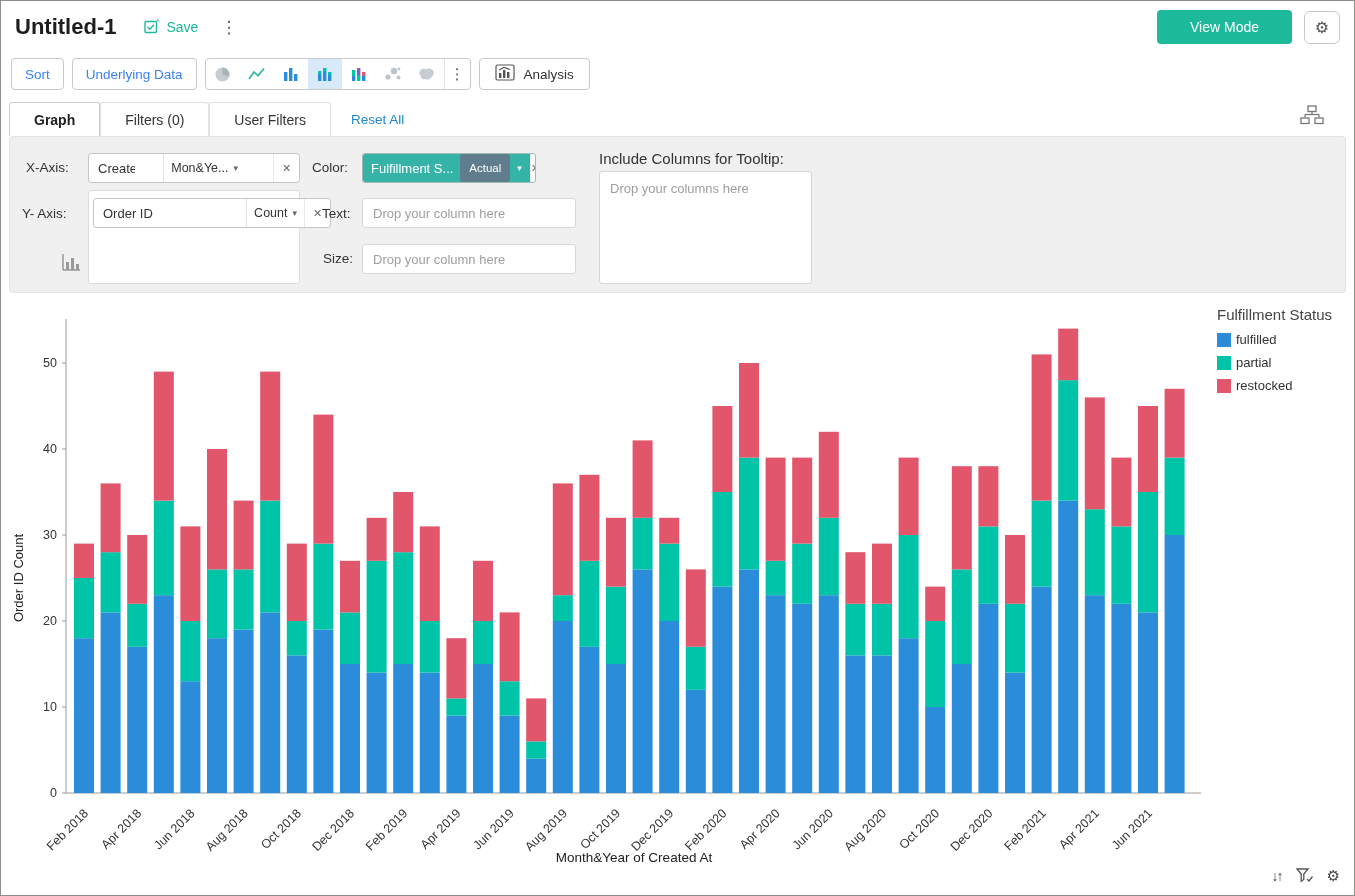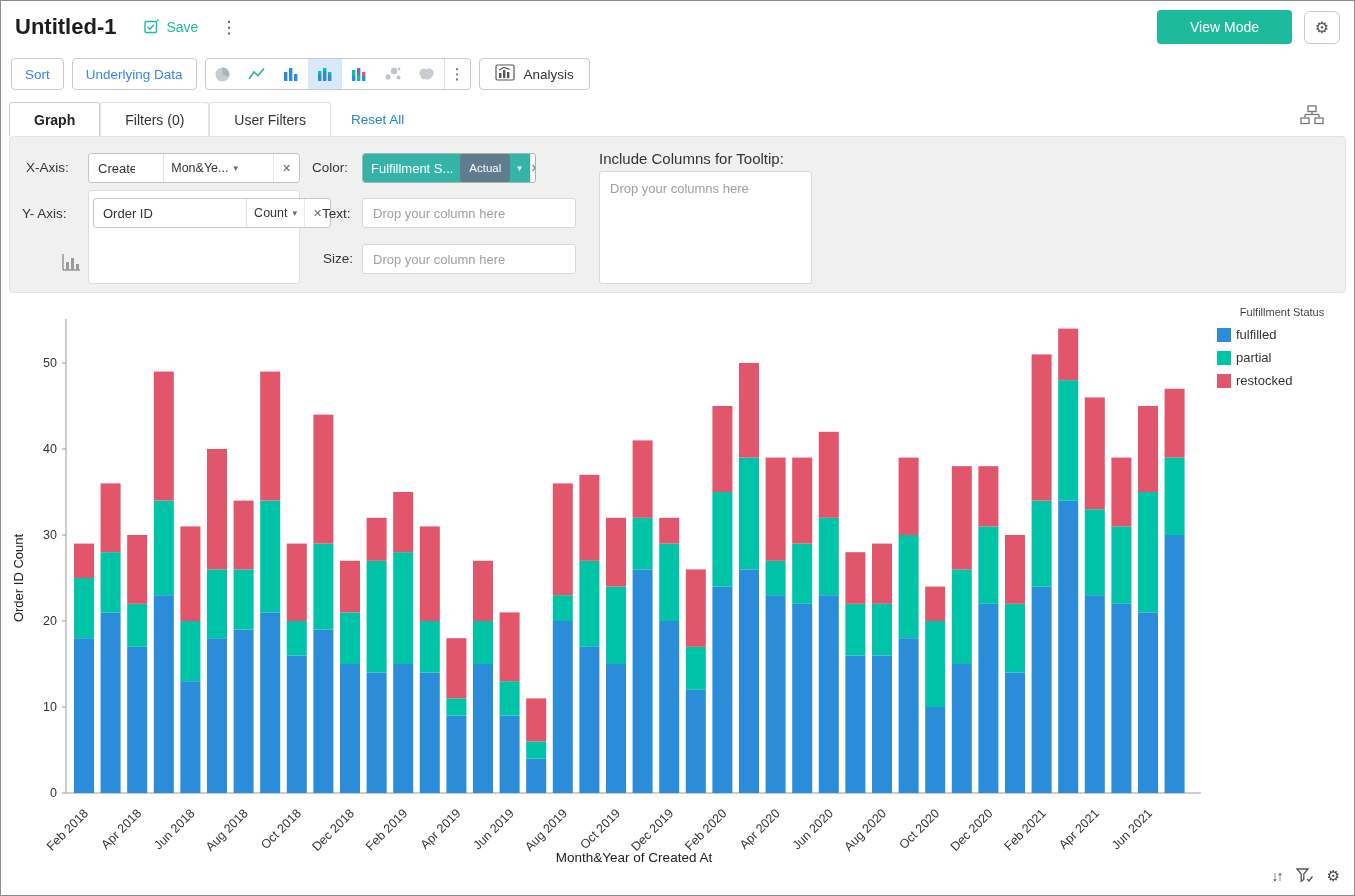--- a/index.html
+++ b/index.html
@@ -51,7 +51,7 @@
   
   .chart-area { position: absolute; top: 300px; left: 0; right: 0; bottom: 0; background: #fff; }
   .legend { position: absolute; left: 1216px; top: 5px; width: 130px; }
-  .legend-title { font-size: 11px; color: #444; margin-bottom: 9px; text-align: center; }
+  .legend-title { font-size: 15px; color: #444; margin-bottom: 9px; }
   .legend-item { display: flex; align-items: center; gap: 5px; margin-bottom: 8px; cursor: pointer; }
   .legend-swatch { width: 14px; height: 14px; flex: 0 0 14px; }
   .legend-label { font-size: 13px; color: #333; }

